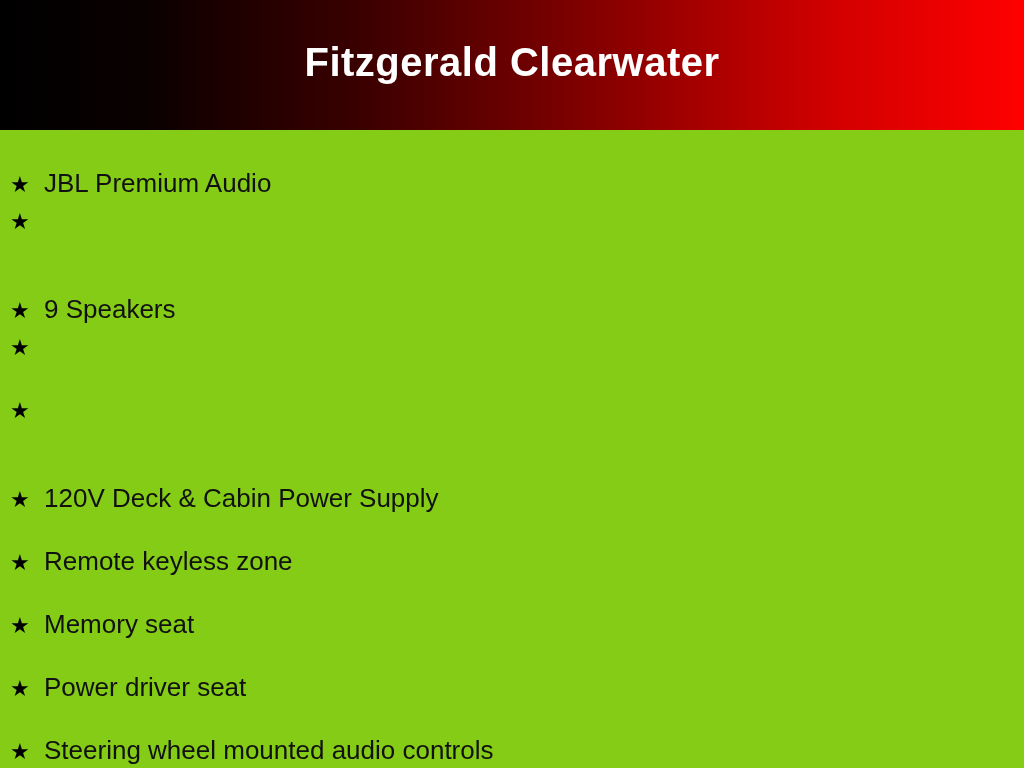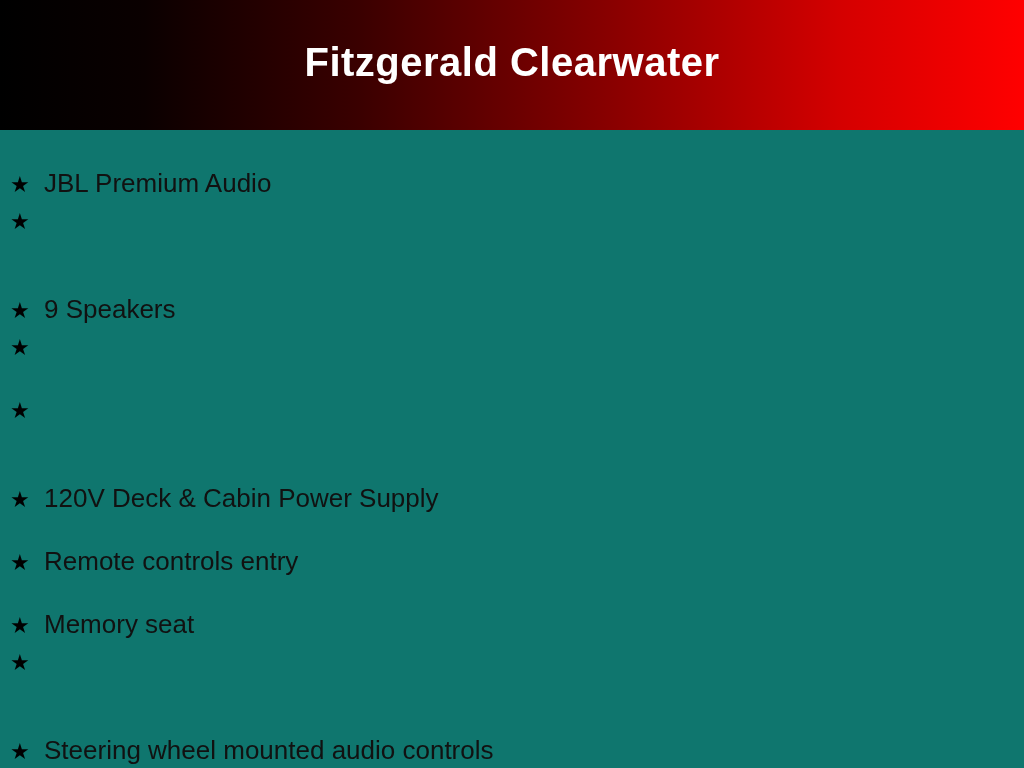--- a/index.html
+++ b/index.html
@@ -17,7 +17,7 @@
     position: relative;
     width: 1024px;
     height: 768px;
-    background: #0f766e;
+    background: #84cc16;
   }
   .banner {
     position: relative;

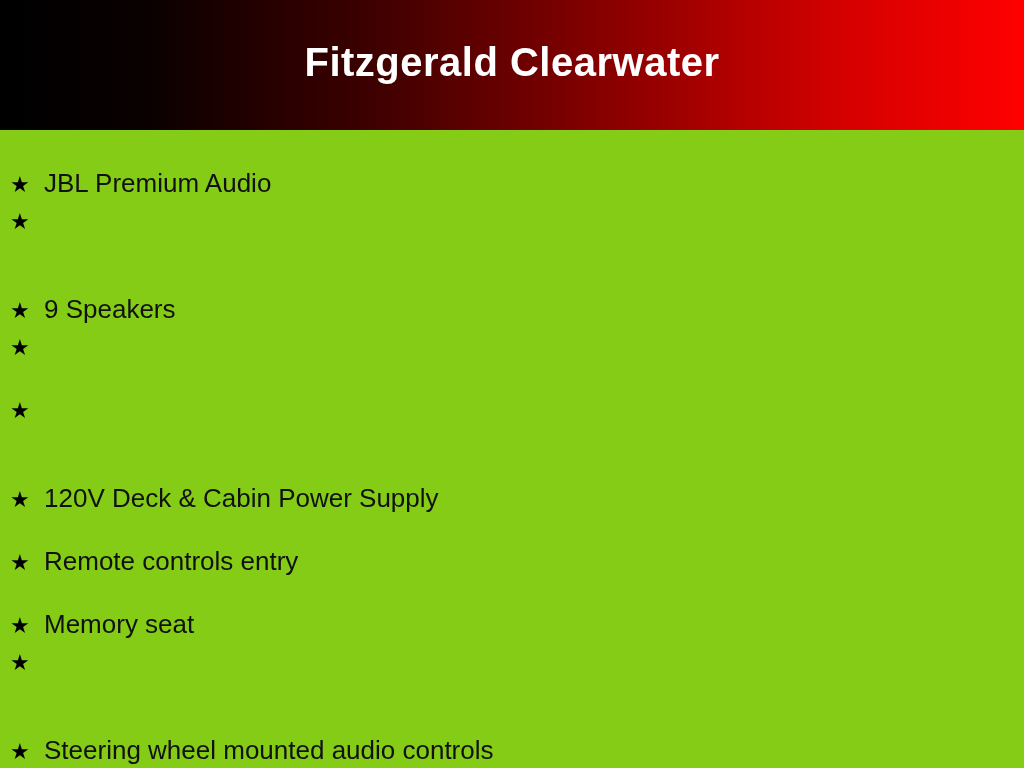--- a/index.html
+++ b/index.html
@@ -105,7 +105,7 @@
 
     <li class="feature-item">
       <span class="bullet-star">★</span>
-      <span class="feature-text">Remote controls entry</span>
+      <span class="feature-text">Remote keyless zone</span>
     </li>
 
     <li class="feature-item">

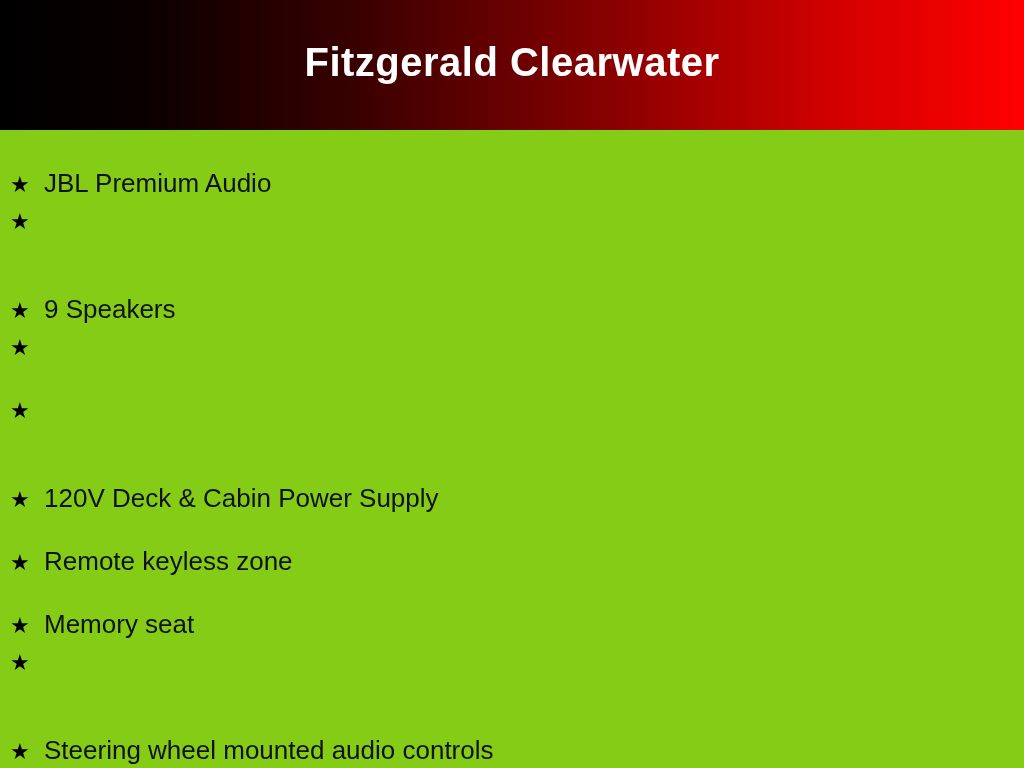--- a/index.html
+++ b/index.html
@@ -115,6 +115,7 @@
 
     <li class="feature-item">
       <span class="bullet-star">★</span>
+      <span class="feature-text">Power driver seat</span>
     </li>
 
     <li class="feature-item">

